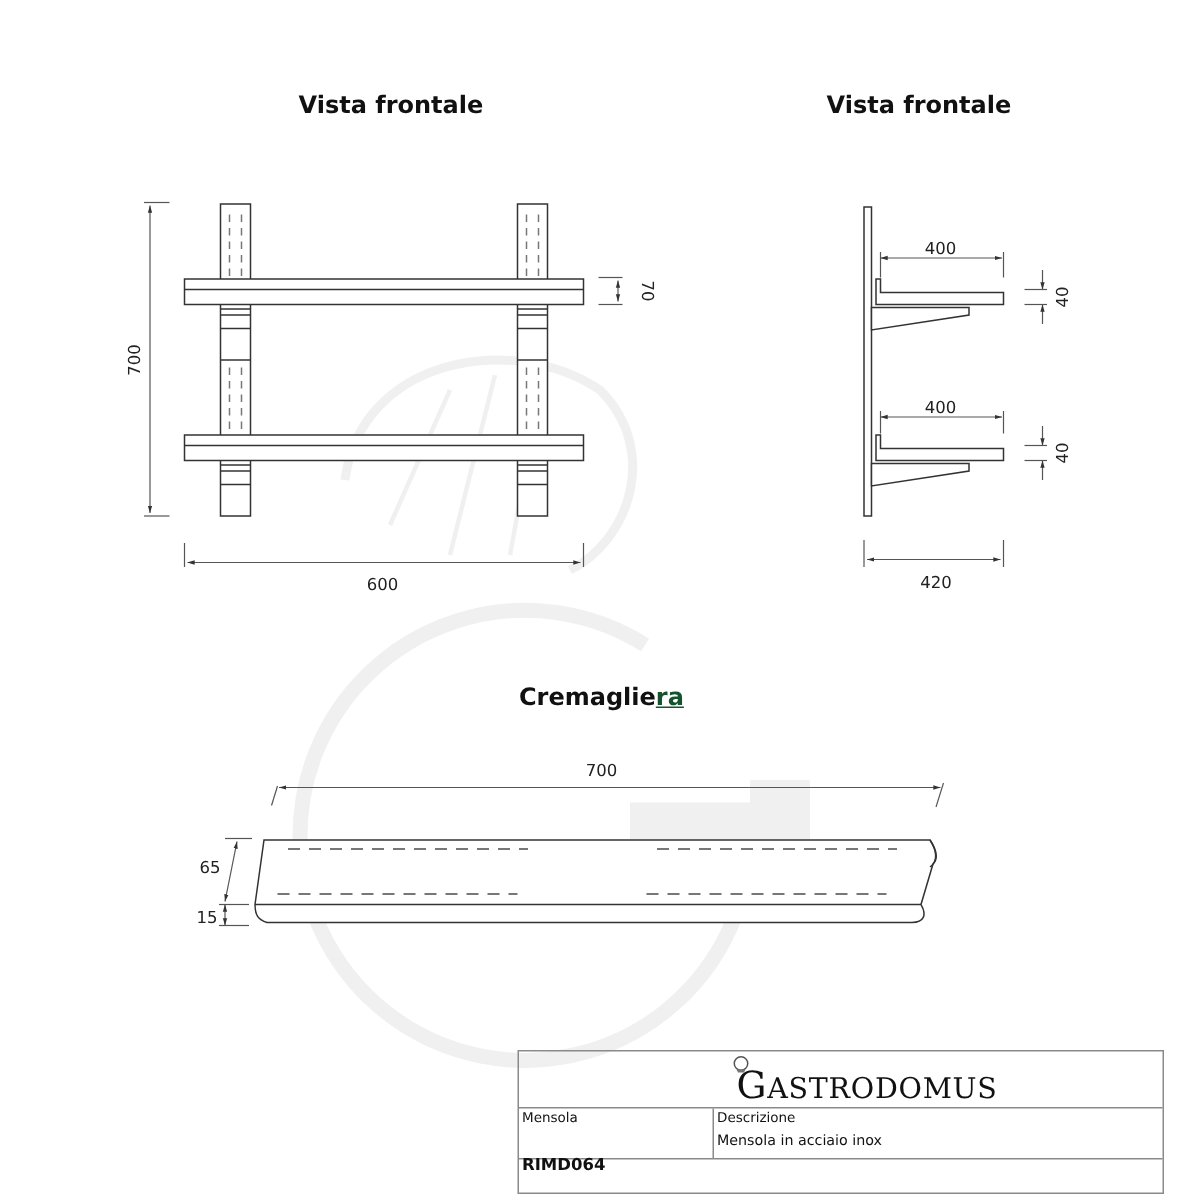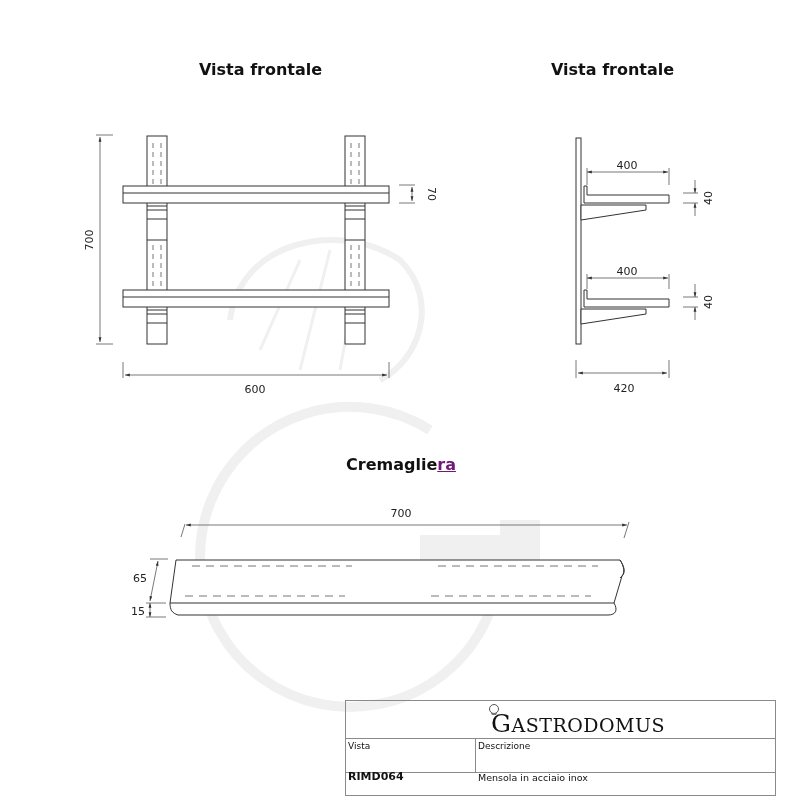--- a/index.html
+++ b/index.html
@@ -8,7 +8,7 @@
   #t-front { left:199px; top:60px; }
   #t-side { left:551px; top:60px; }
   #t-crem { left:346px; top:455px; }
-  #t-crem .fade { color:#701a75;text-decoration:underline; }
+  #t-crem .fade { color:#14532d;text-decoration:underline; }
   svg.drawing { position:absolute; left:0; top:0; }
   .dim { font-family:"DejaVu Sans", sans-serif; font-size:11px; fill:#222; }
   .tb { position:absolute; left:345px; top:700px; width:431px; height:96px; border:1px solid #8a8a8a; box-sizing:border-box; font-family:"DejaVu Sans", sans-serif; color:#111; }

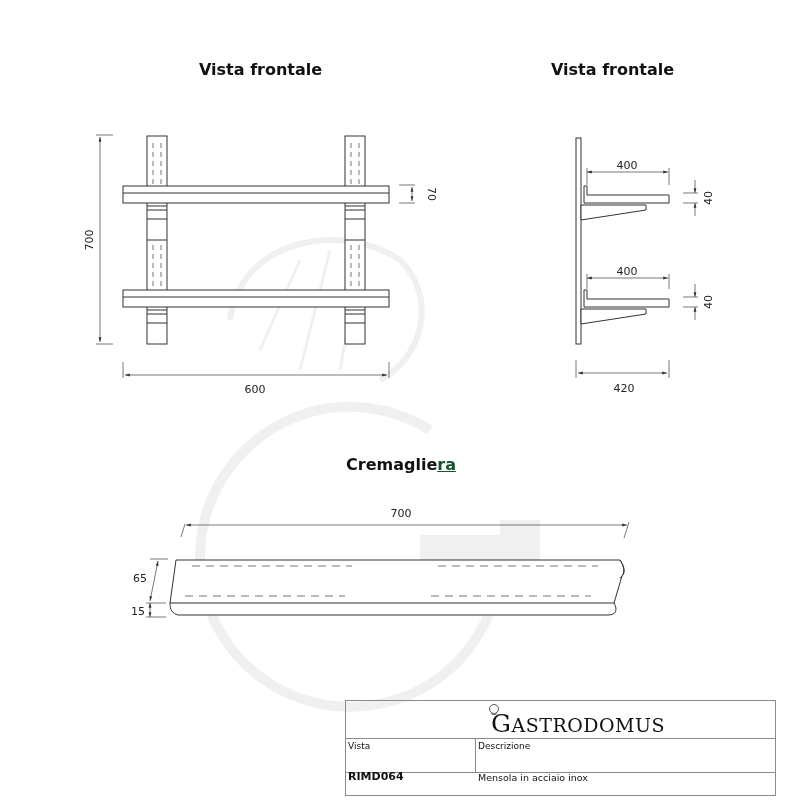--- a/index.html
+++ b/index.html
@@ -168,7 +168,7 @@
   </div>
   <div class="tb-row">
     <div class="tb-cell code">
-      <span class="tb-lbl">Vista</span>
+      <span class="tb-lbl">Mensola</span>
       <span class="tb-val-bold">RIMD064</span>
     </div>
     <div class="tb-cell desc">

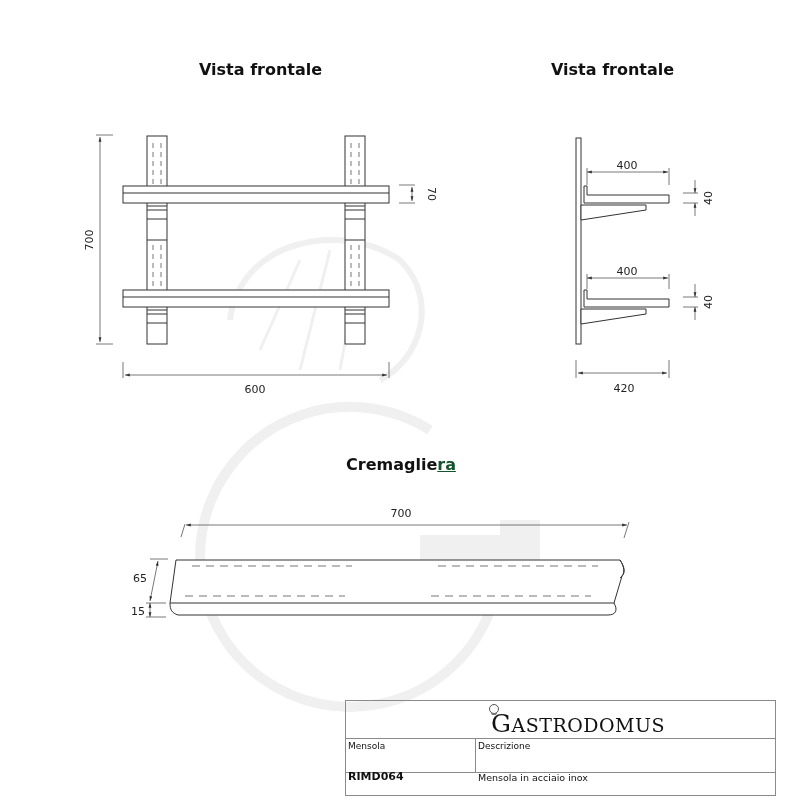--- a/index.html
+++ b/index.html
@@ -22,7 +22,7 @@
   .tb-cell.desc { flex:1; }
   .tb-lbl { font-size:9px; display:block; line-height:12px; }
   .tb-val-bold { font-size:11px; font-weight:bold; display:block; margin-top:18px; }
-  .tb-val { font-size:9.5px; display:block; margin-top:20px; }
+  .tb-val { font-size:9.5px; display:block; margin-top:3px; }
   .tb-foot { font-size:9px; padding:6px 3px; white-space:nowrap; }
 </style>
 </head>

